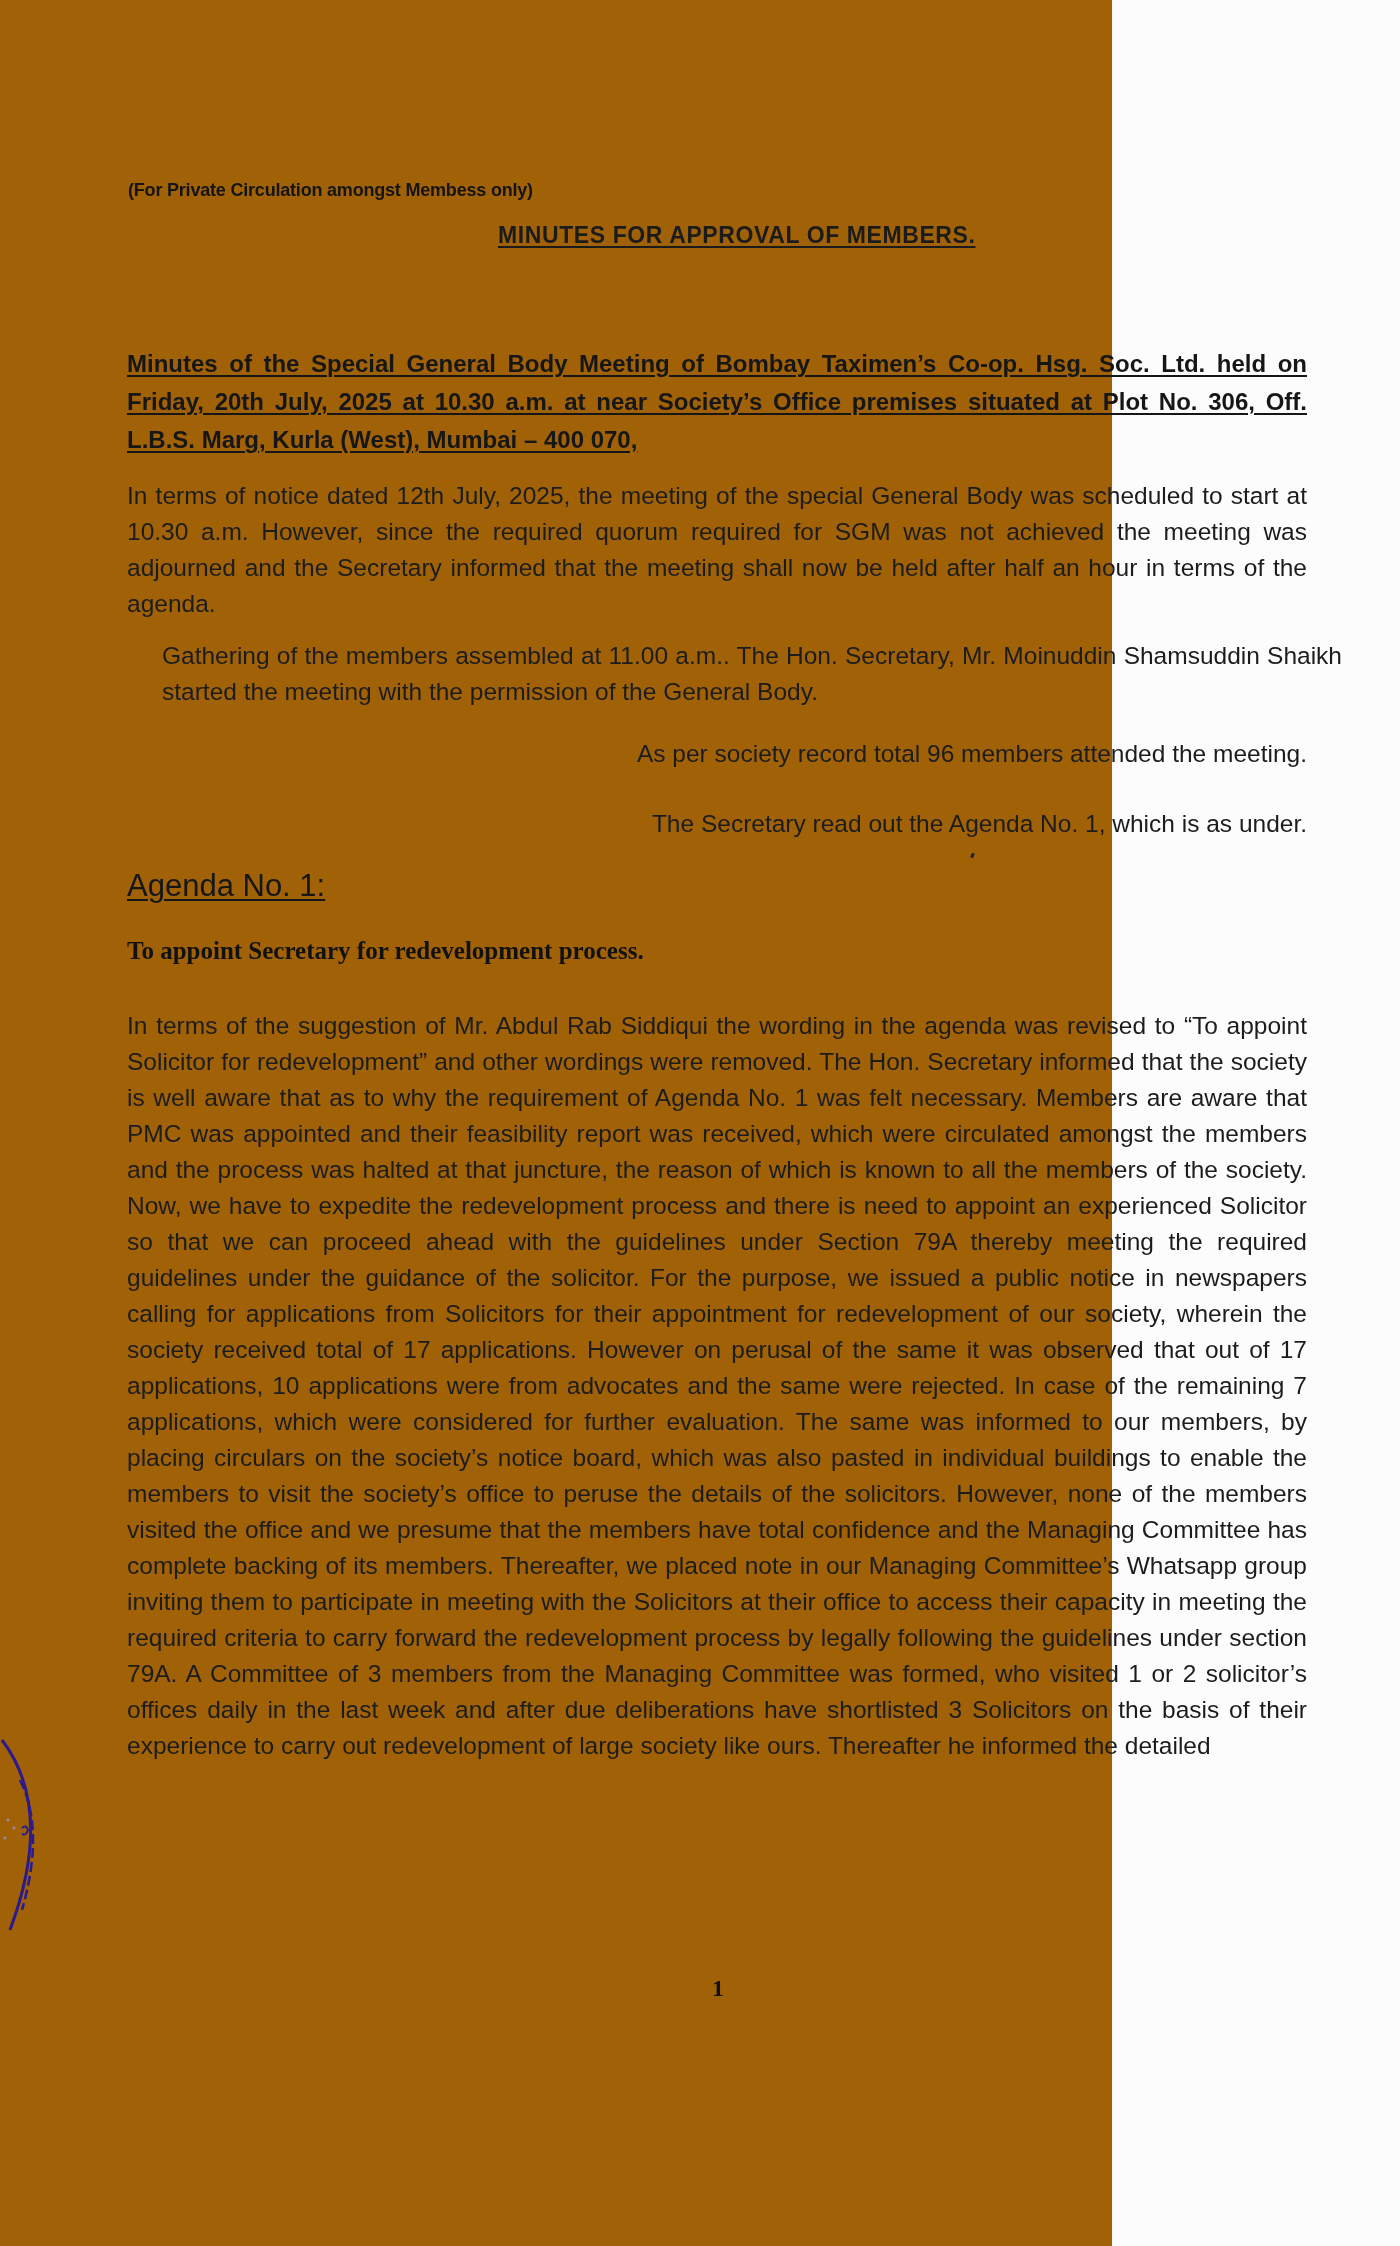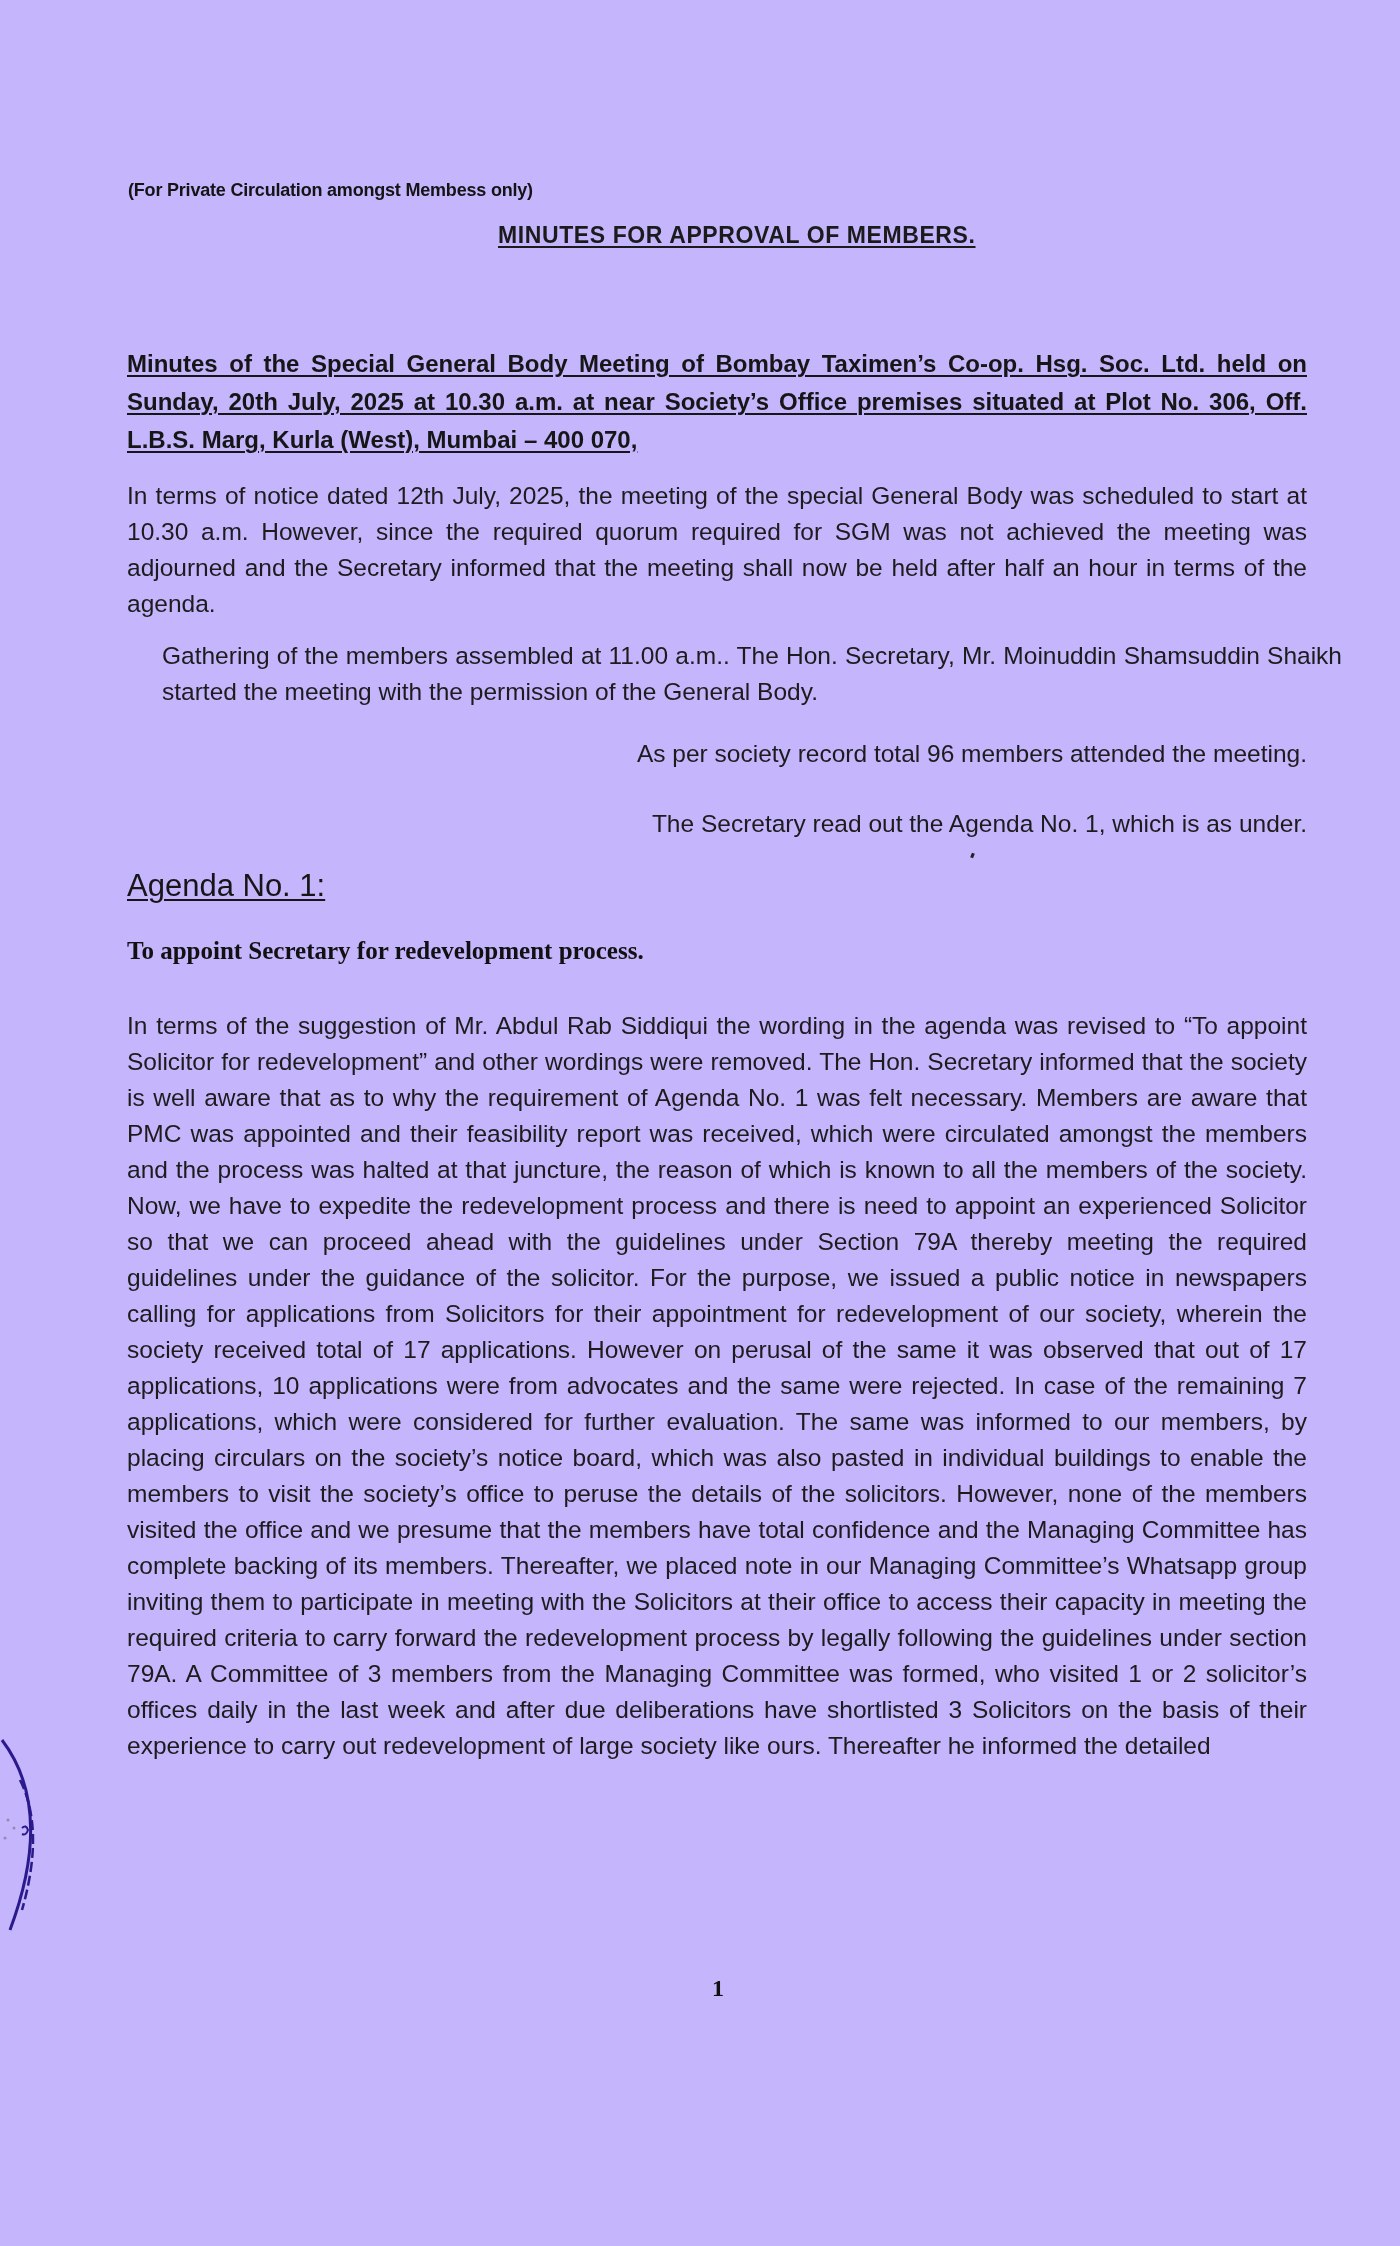--- a/index.html
+++ b/index.html
@@ -18,9 +18,9 @@
     .page {
       position: absolute;
       left: 0; top: 0;
-      width: 1400px;
+      width: 1112px;
       height: 2246px;
-      background: #c4b5fd;
+      background: #a16207;
       text-decoration: underline;
     }
     .circulation {

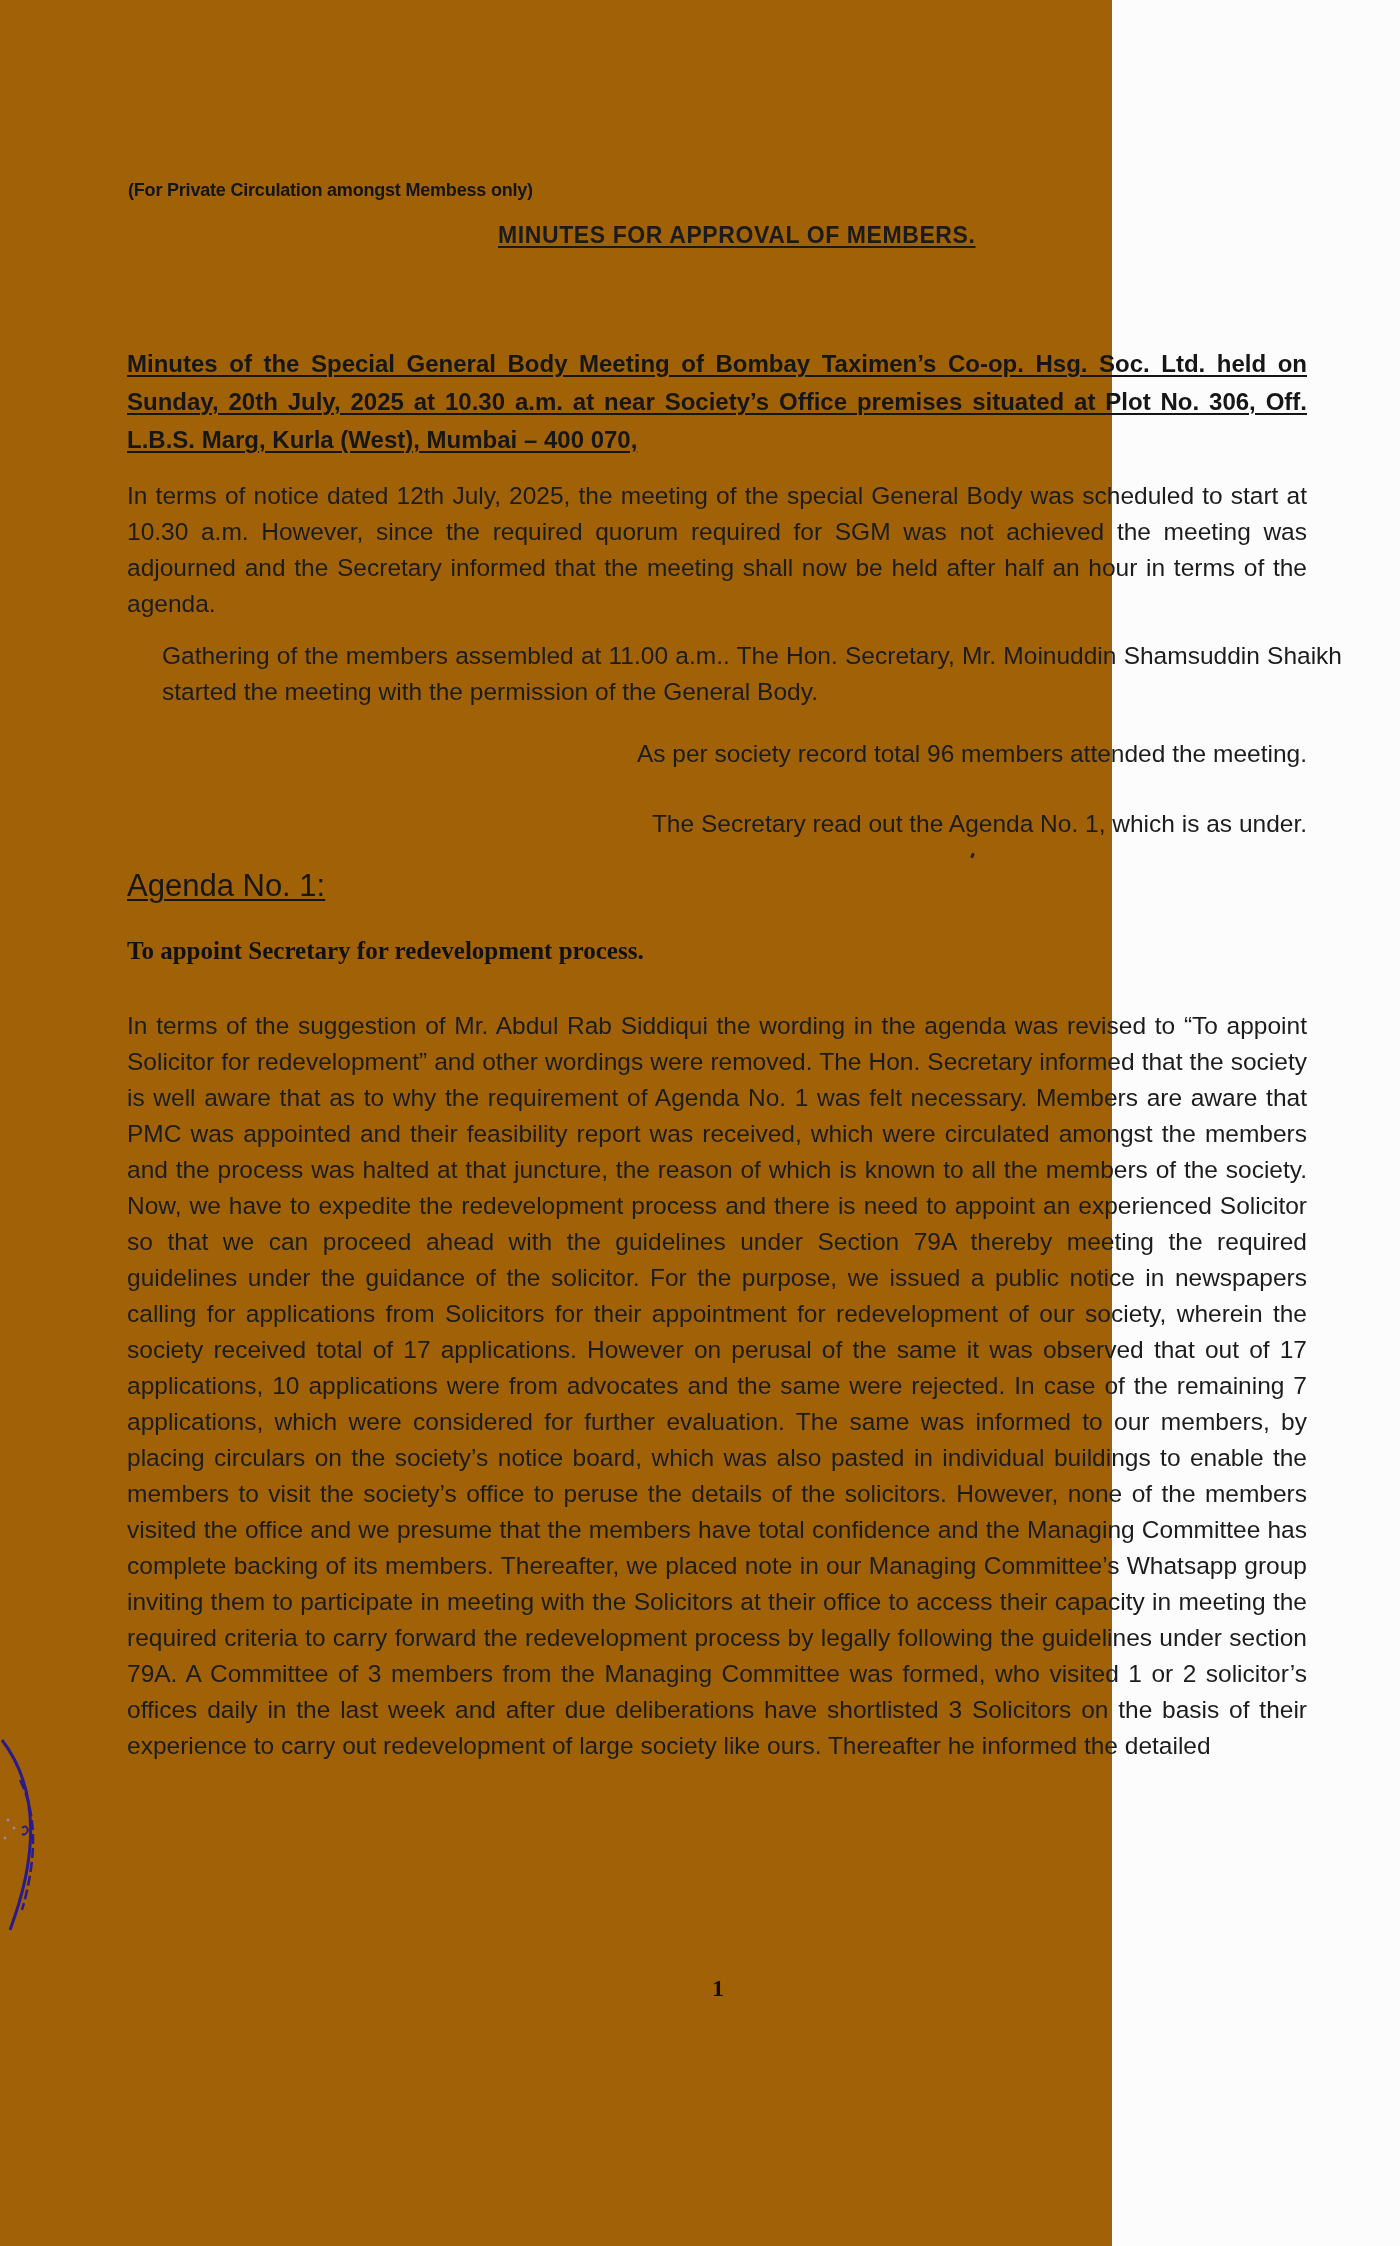--- a/index.html
+++ b/index.html
@@ -127,7 +127,7 @@
 
   <div class="doc-title">MINUTES FOR APPROVAL OF MEMBERS.</div>
 
-  <div class="meeting-heading">Minutes of the Special General Body Meeting of Bombay Taximen’s Co-op. Hsg. Soc. Ltd. held on  Sunday, 20th July, 2025 at 10.30 a.m. at near Society’s Office premises situated at Plot No. 306, Off. L.B.S. Marg, Kurla (West), Mumbai – 400 070,</div>
+  <div class="meeting-heading">Minutes of the Special General Body Meeting of Bombay Taximen’s Co-op. Hsg. Soc. Ltd. held on  Friday, 20th July, 2025 at 10.30 a.m. at near Society’s Office premises situated at Plot No. 306, Off. L.B.S. Marg, Kurla (West), Mumbai – 400 070,</div>
 
   <div class="para p1">In terms of notice dated 12th July, 2025, the meeting of the special General Body was scheduled to start at 10.30 a.m. However, since the required quorum required for SGM was not achieved the meeting was adjourned and the Secretary informed that the meeting shall now be held after half an hour in terms of the agenda.</div>
   <div class="para p2">Gathering of the members assembled at 11.00 a.m.. The Hon. Secretary, Mr. Moinuddin Shamsuddin Shaikh started the meeting with the permission of the General Body.</div>

